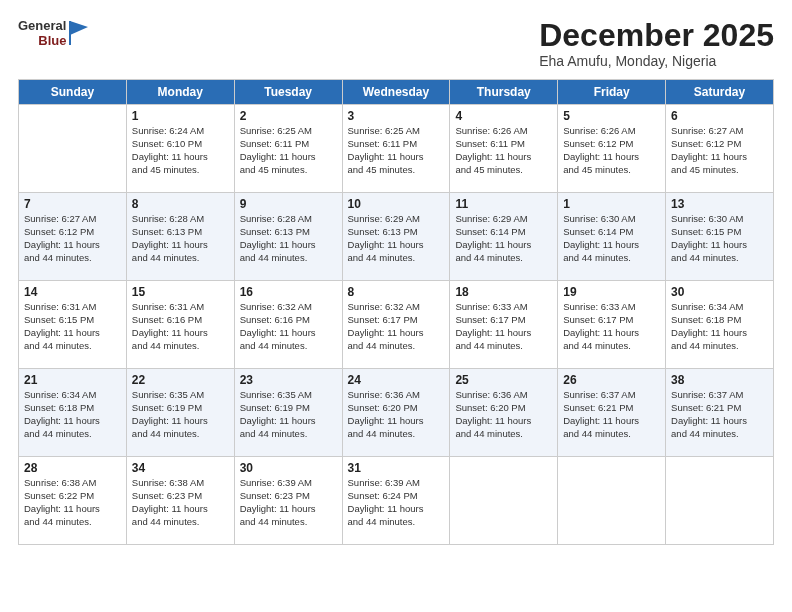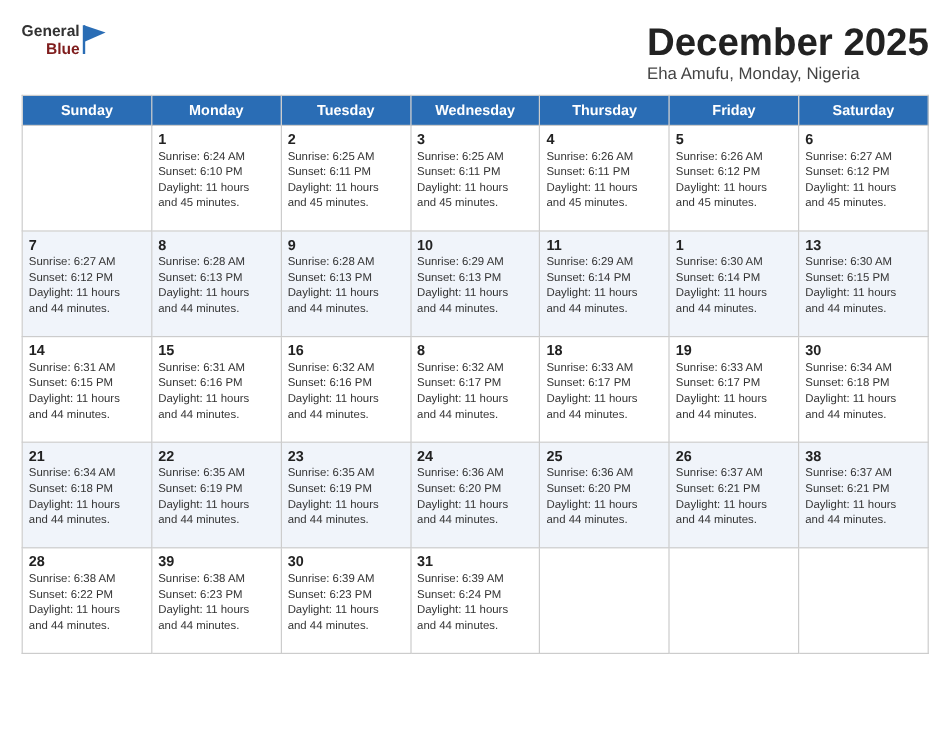--- a/index.html
+++ b/index.html
@@ -241,7 +241,7 @@
             <div class="day-info">Sunrise: 6:38 AM<br>Sunset: 6:22 PM<br>Daylight: 11 hours<br>and 44 minutes.</div>
           </td>
           <td>
-            <span class="day-num">39</span>
+            <span class="day-num">34</span>
             <div class="day-info">Sunrise: 6:38 AM<br>Sunset: 6:23 PM<br>Daylight: 11 hours<br>and 44 minutes.</div>
           </td>
           <td>

